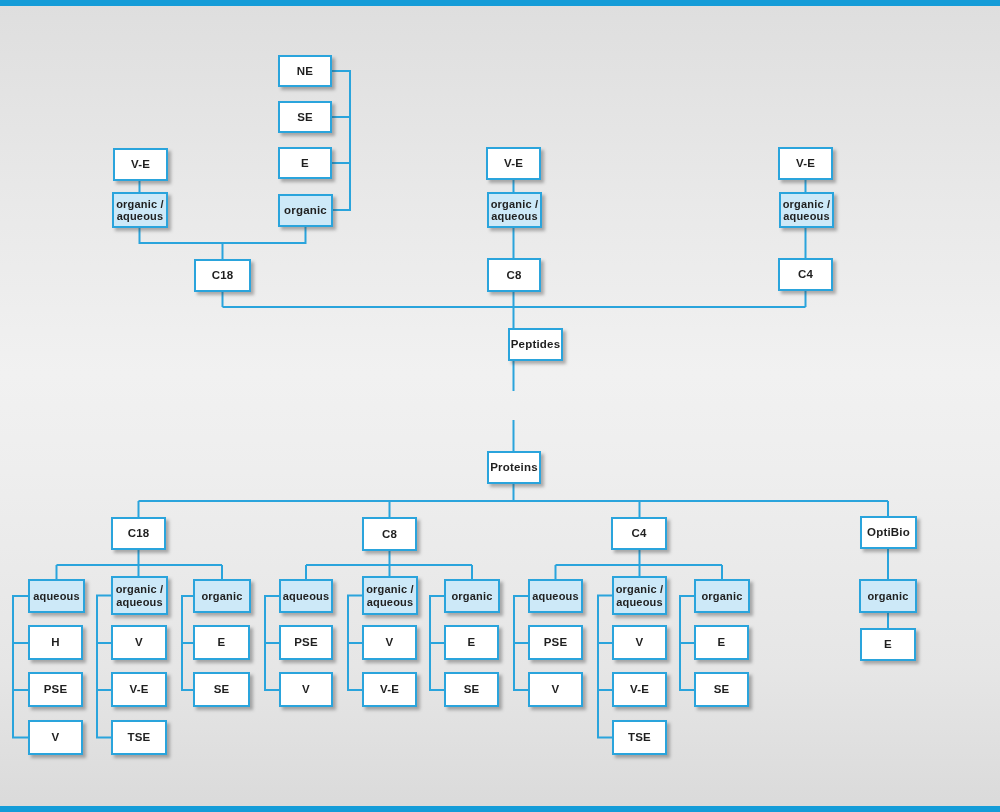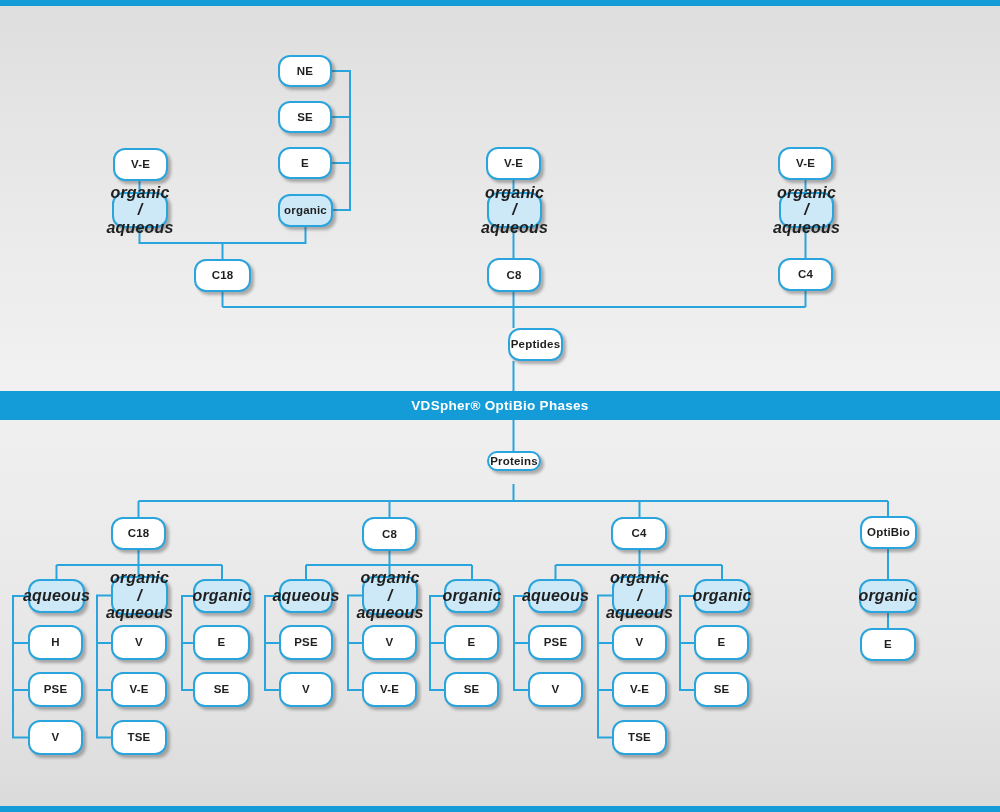--- a/index.html
+++ b/index.html
@@ -25,7 +25,7 @@
     box-sizing:border-box;
     background:#ffffff;
     border:2px solid #2aa4dc;
-    border-radius:12px;
+    border-radius:0;
     box-shadow:3px 3px 3px rgba(70,70,70,0.40);
     display:flex;align-items:center;justify-content:center;
     font-weight:bold;font-size:11.5px;color:#1f1f1f;

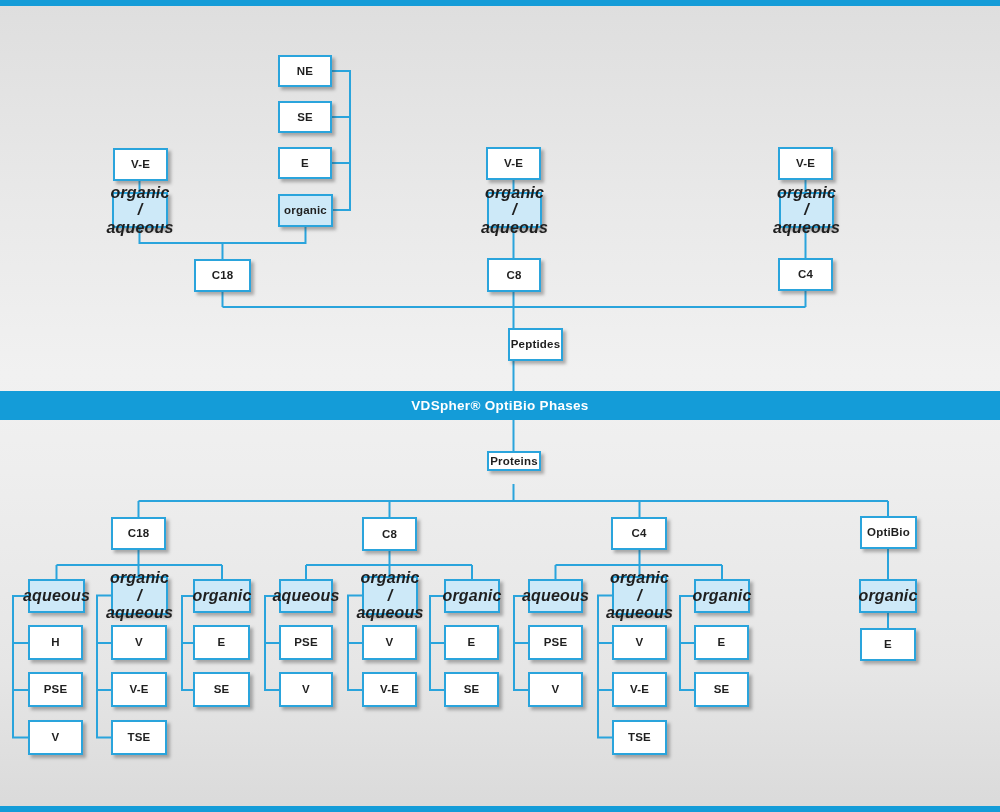--- a/index.html
+++ b/index.html
@@ -33,7 +33,7 @@
     letter-spacing:0.2px;
   }
   .node.tint{background:#cde9f8;}
-  .node.small{font-size:16px;font-style:italic;}
+  .node.small{font-size:11px;}
   .banner{
     position:absolute;left:0;top:391px;width:1000px;height:29px;
     background:#149cd8;

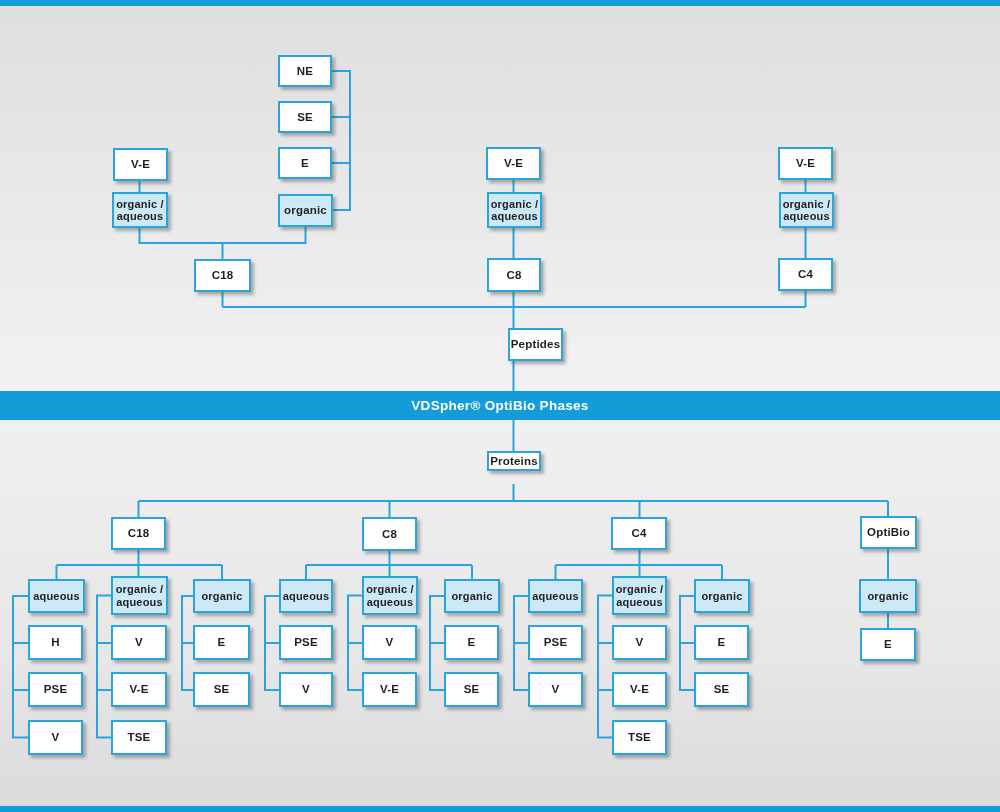--- a/index.html
+++ b/index.html
@@ -111,7 +111,6 @@
 
   <div class="node" style="left:508px;top:328px;width:55px;height:33px">Peptides</div>
 
-  <div class="banner">VDSpher® OptiBio Phases</div>
 
   <div class="node" style="left:487px;top:451px;width:54px;height:20px">Proteins</div>
 

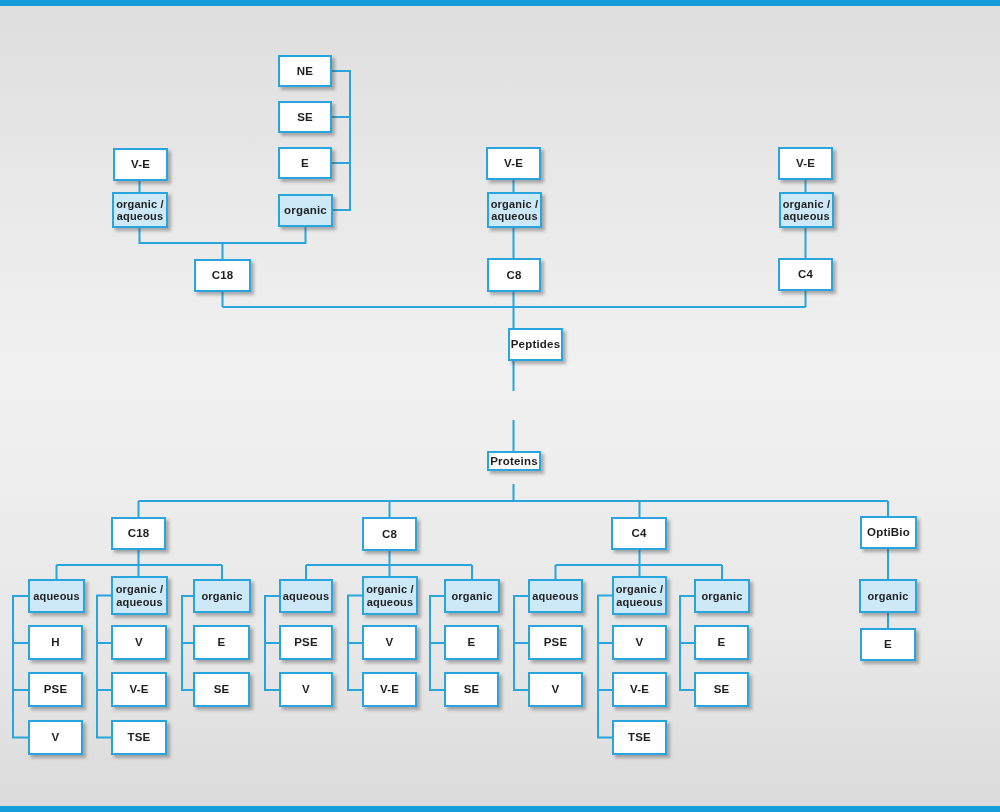--- a/index.html
+++ b/index.html
@@ -112,7 +112,7 @@
   <div class="node" style="left:508px;top:328px;width:55px;height:33px">Peptides</div>
 
 
-  <div class="node" style="left:487px;top:451px;width:54px;height:20px">Proteins</div>
+  <div class="node" style="left:487px;top:451px;width:54px;height:33px">Proteins</div>
 
   <div class="node" style="left:111px;top:517px;width:55px;height:33px">C18</div>
   <div class="node" style="left:362px;top:517px;width:55px;height:34px">C8</div>

